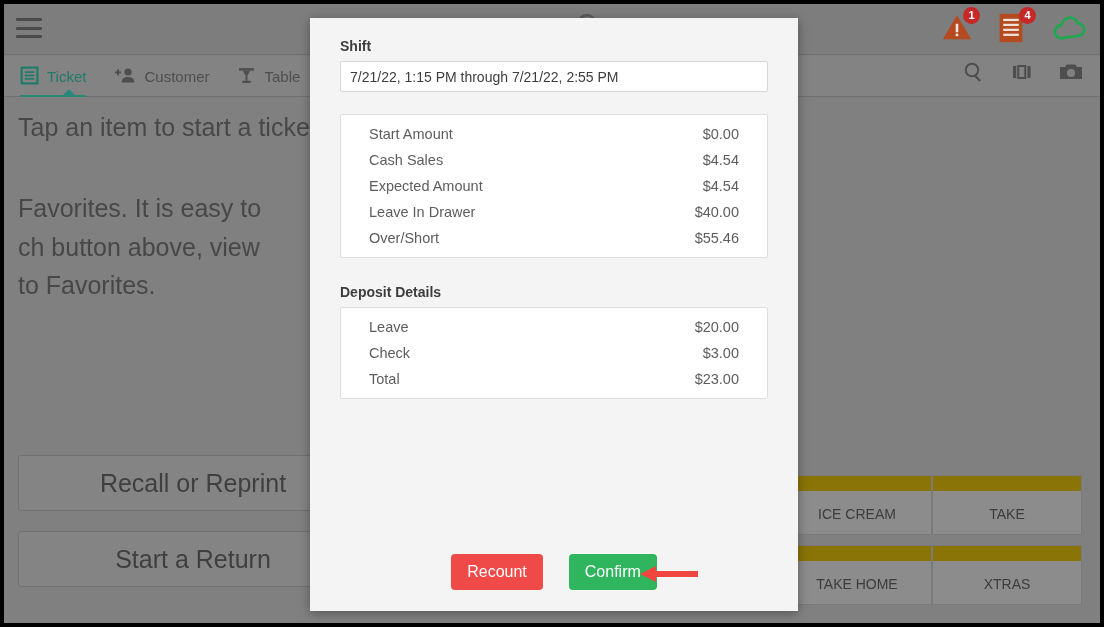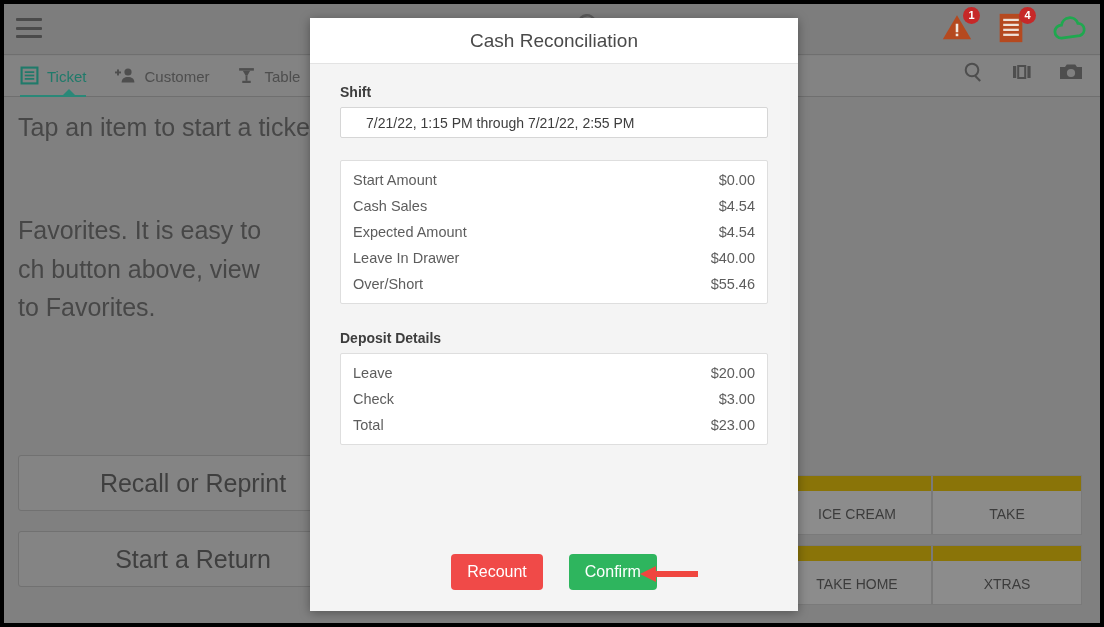--- a/index.html
+++ b/index.html
@@ -376,7 +376,6 @@
 
   <div class="dialog">
 
-    <div class="dlg-header">Cash Reconciliation</div>
 
     <div class="dlg-body">
 

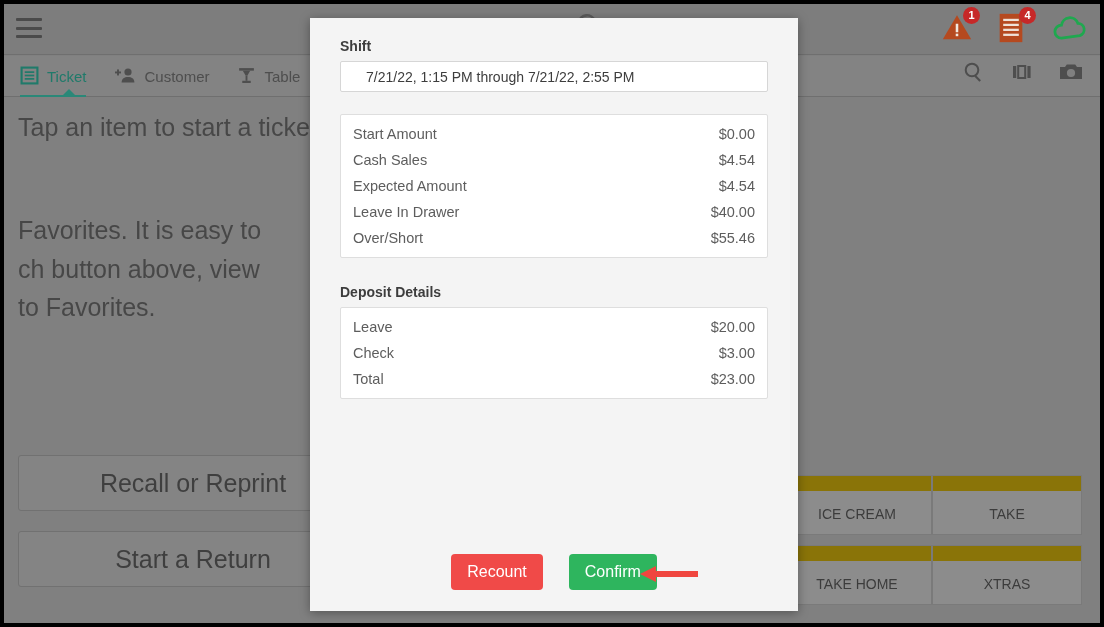--- a/index.html
+++ b/index.html
@@ -176,7 +176,7 @@
     border: 1px solid #d6d6d6;
     border-radius: 2px;
     display: flex; align-items: center;
-    padding: 0 25px;
+    padding: 0 9px;
     font-size: 14px; color: #3d3d3d;
     margin-bottom: 22px;
   }

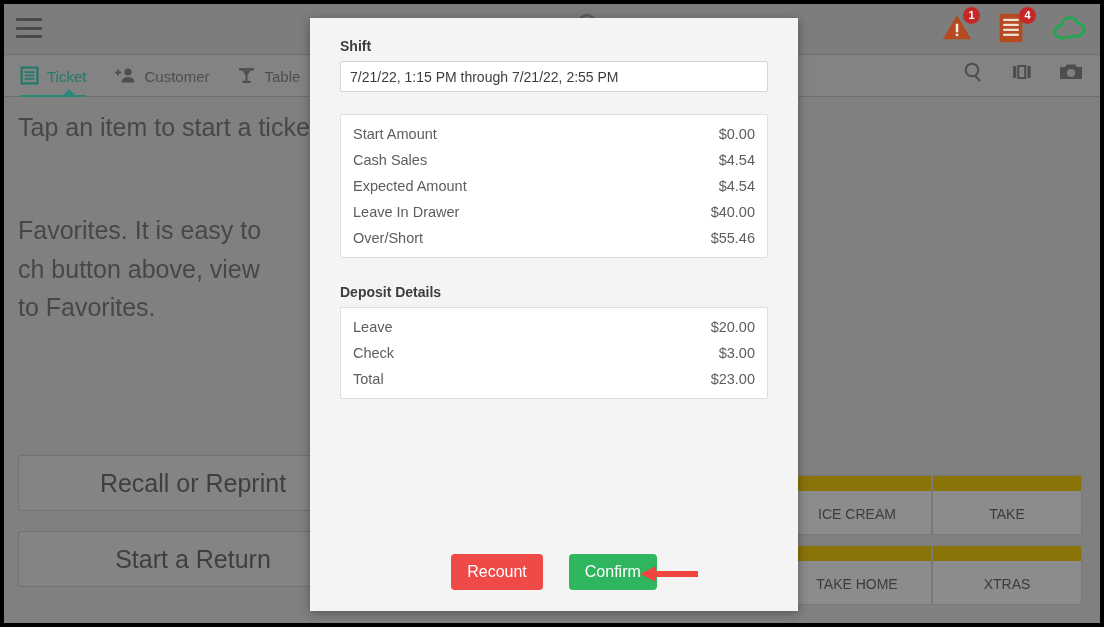--- a/index.html
+++ b/index.html
@@ -184,7 +184,7 @@
     background: #fff;
     border: 1px solid #dedede;
     border-radius: 2px;
-    padding: 6px 0;
+    padding: 6px 16px;
   }
   .amount-row {
     display: flex; justify-content: space-between;

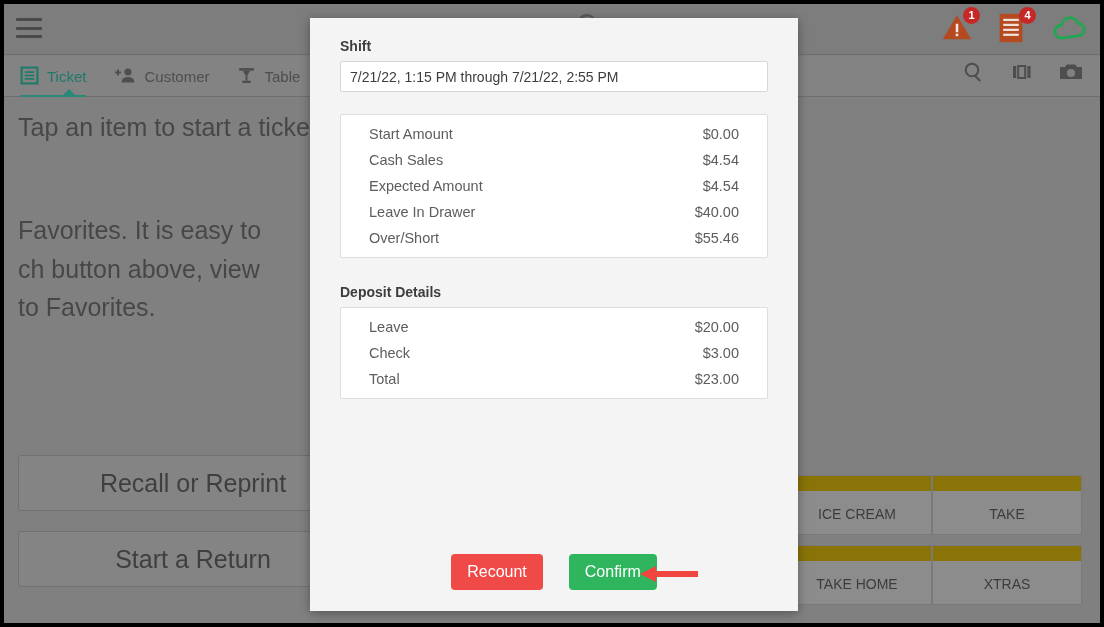--- a/index.html
+++ b/index.html
@@ -89,7 +89,7 @@
     width: 1070px;
     font-size: 25px; color: #474747; line-height: 1.55;
   }
-  .bodytext .p2 { margin-top: 64px; }
+  .bodytext .p2 { margin-top: 42px; }
 
   
   .bl-btns { position: absolute; left: 14px; bottom: 16px; width: 350px; }

